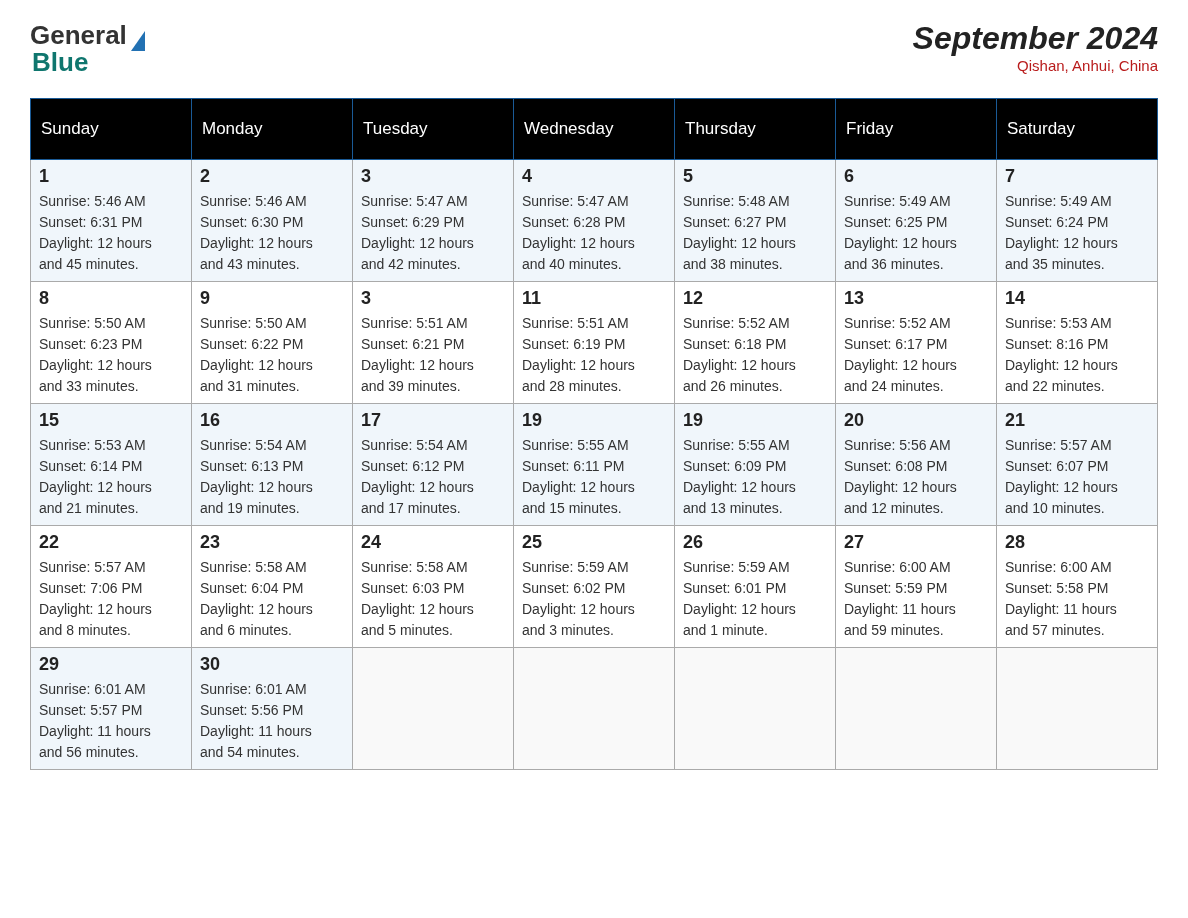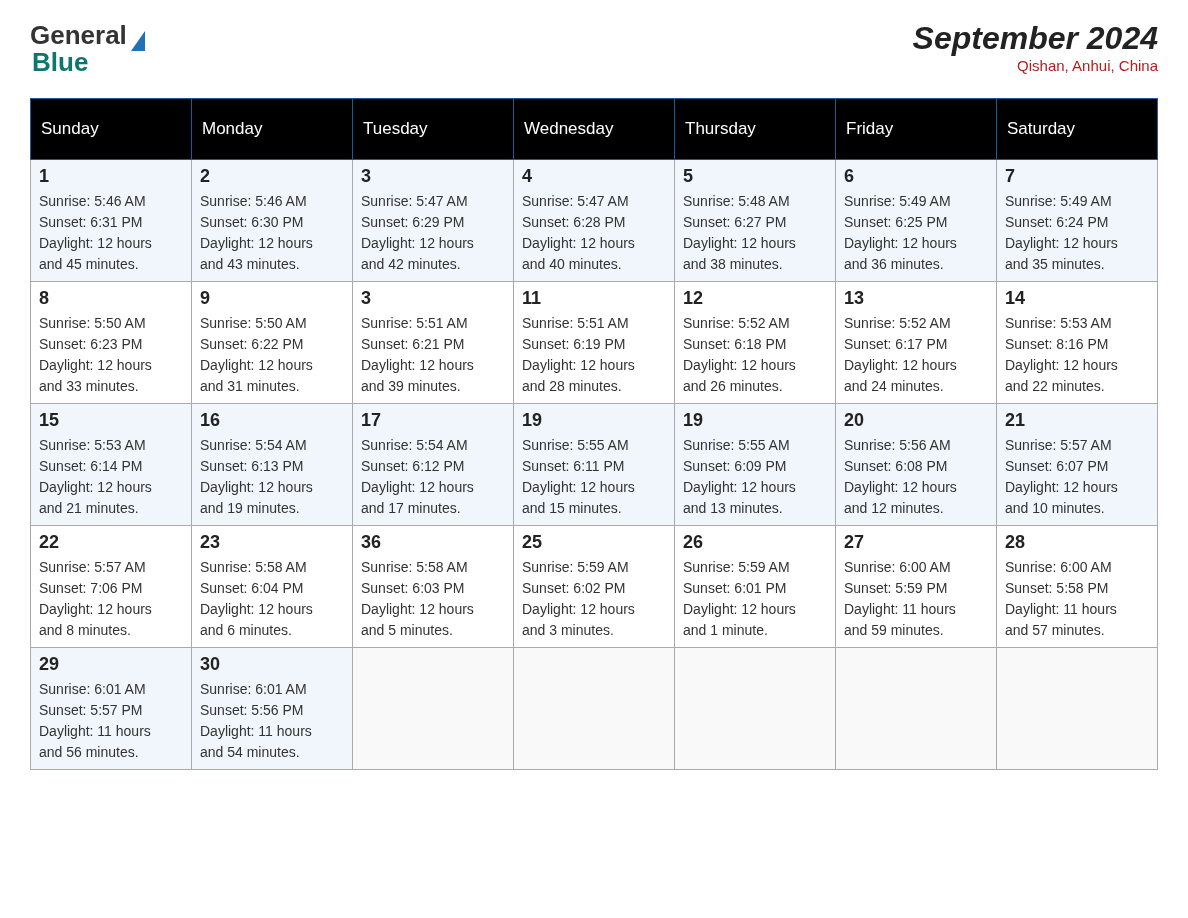--- a/index.html
+++ b/index.html
@@ -233,7 +233,7 @@
           <div class="day-info"><span>Sunrise: 5:58 AM</span><br><span>Sunset: 6:04 PM</span><br><span>Daylight: 12 hours</span><br><span>and 6 minutes.</span></div>
         </td>
         <td>
-          <div class="day-number">36</div>
+          <div class="day-number">24</div>
           <div class="day-info"><span>Sunrise: 5:58 AM</span><br><span>Sunset: 6:03 PM</span><br><span>Daylight: 12 hours</span><br><span>and 5 minutes.</span></div>
         </td>
         <td>

